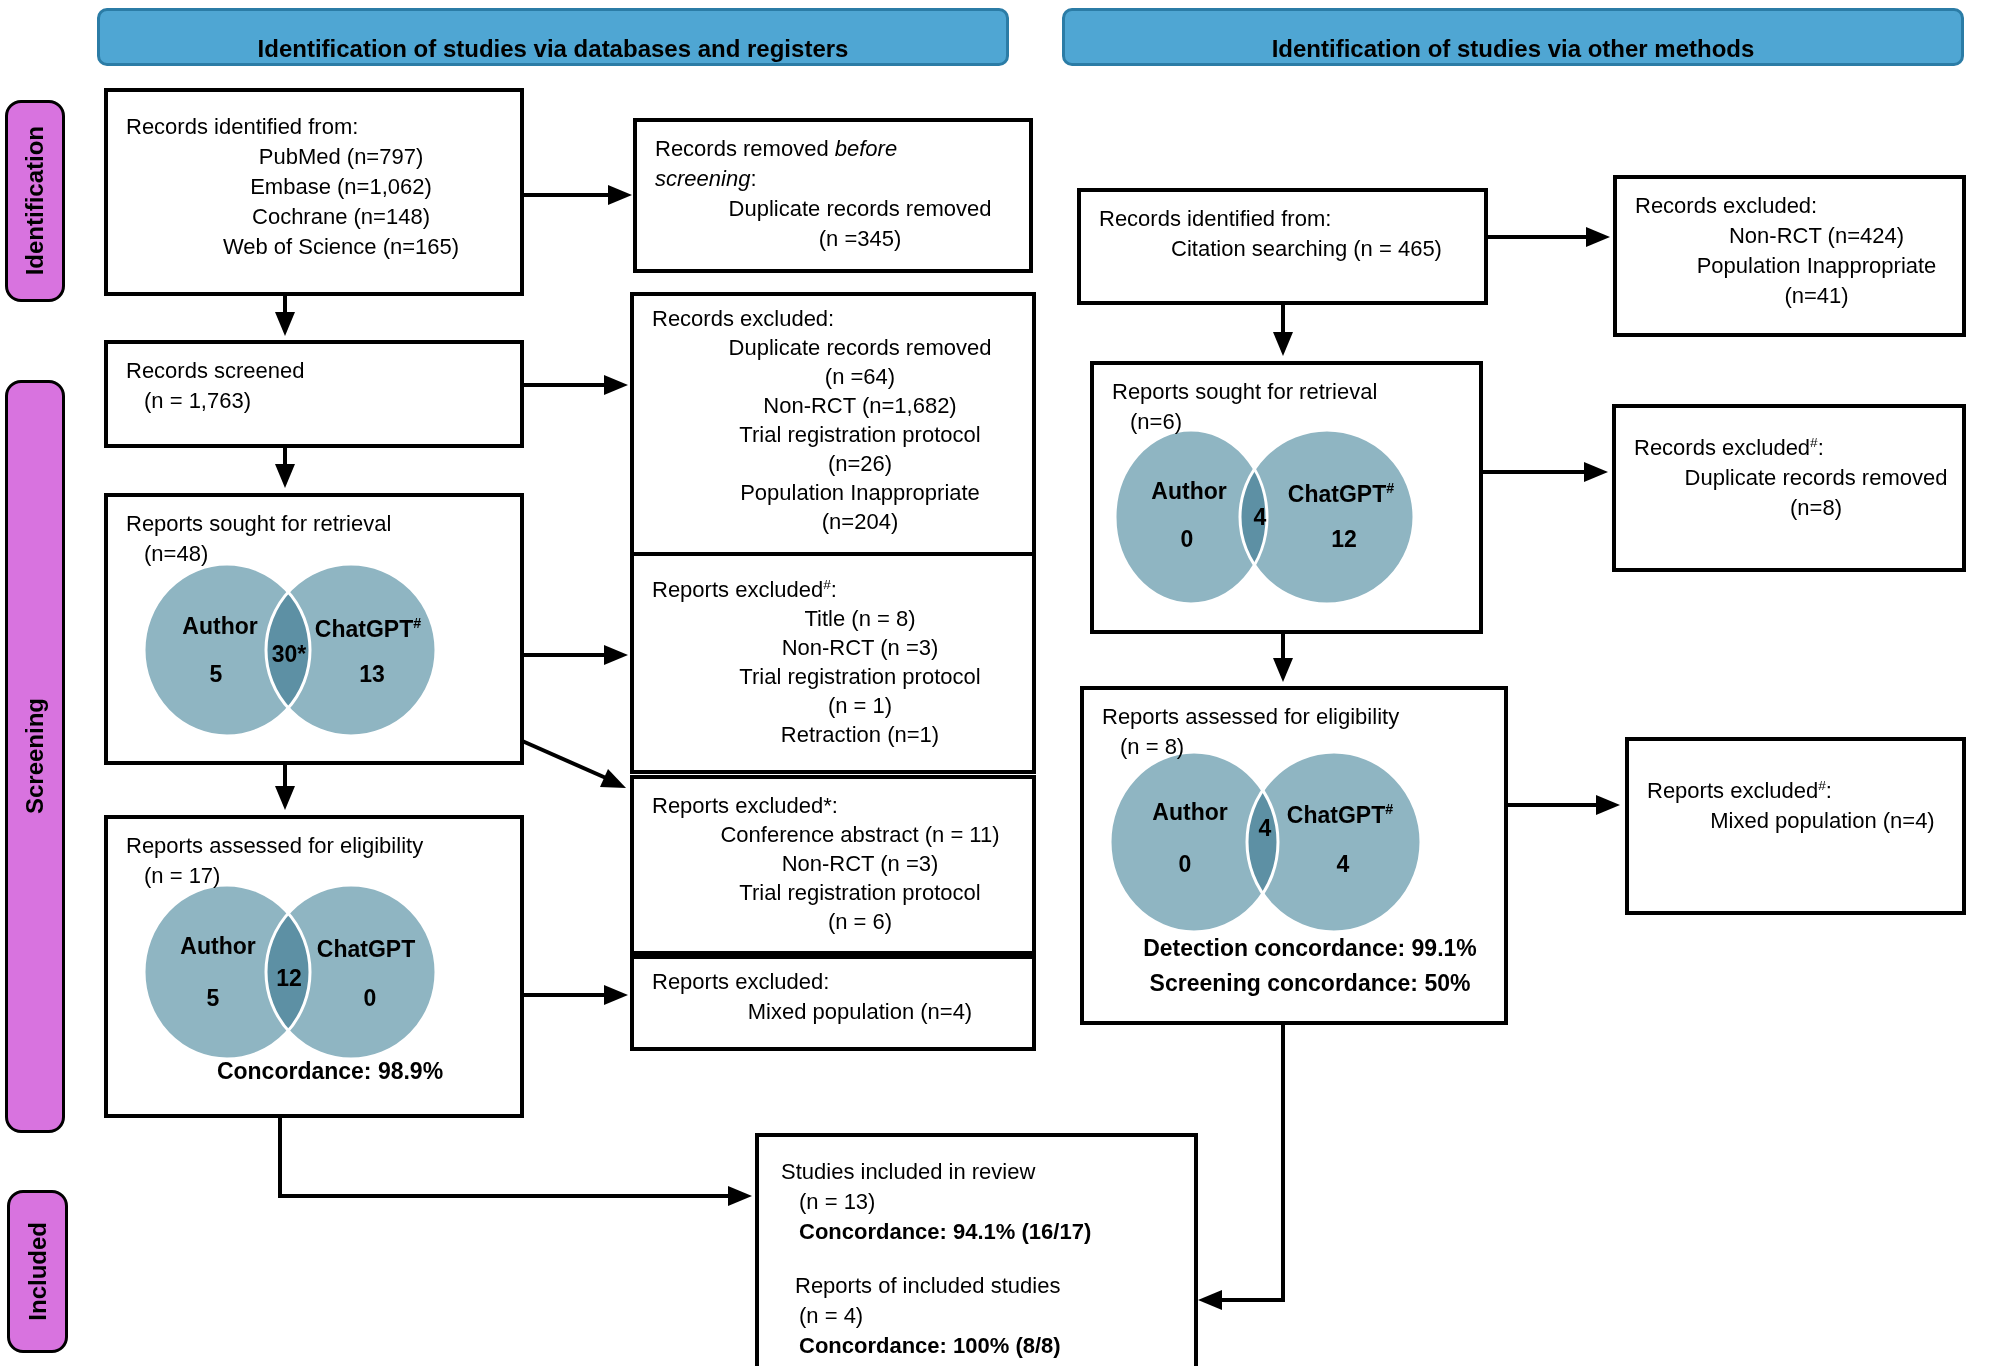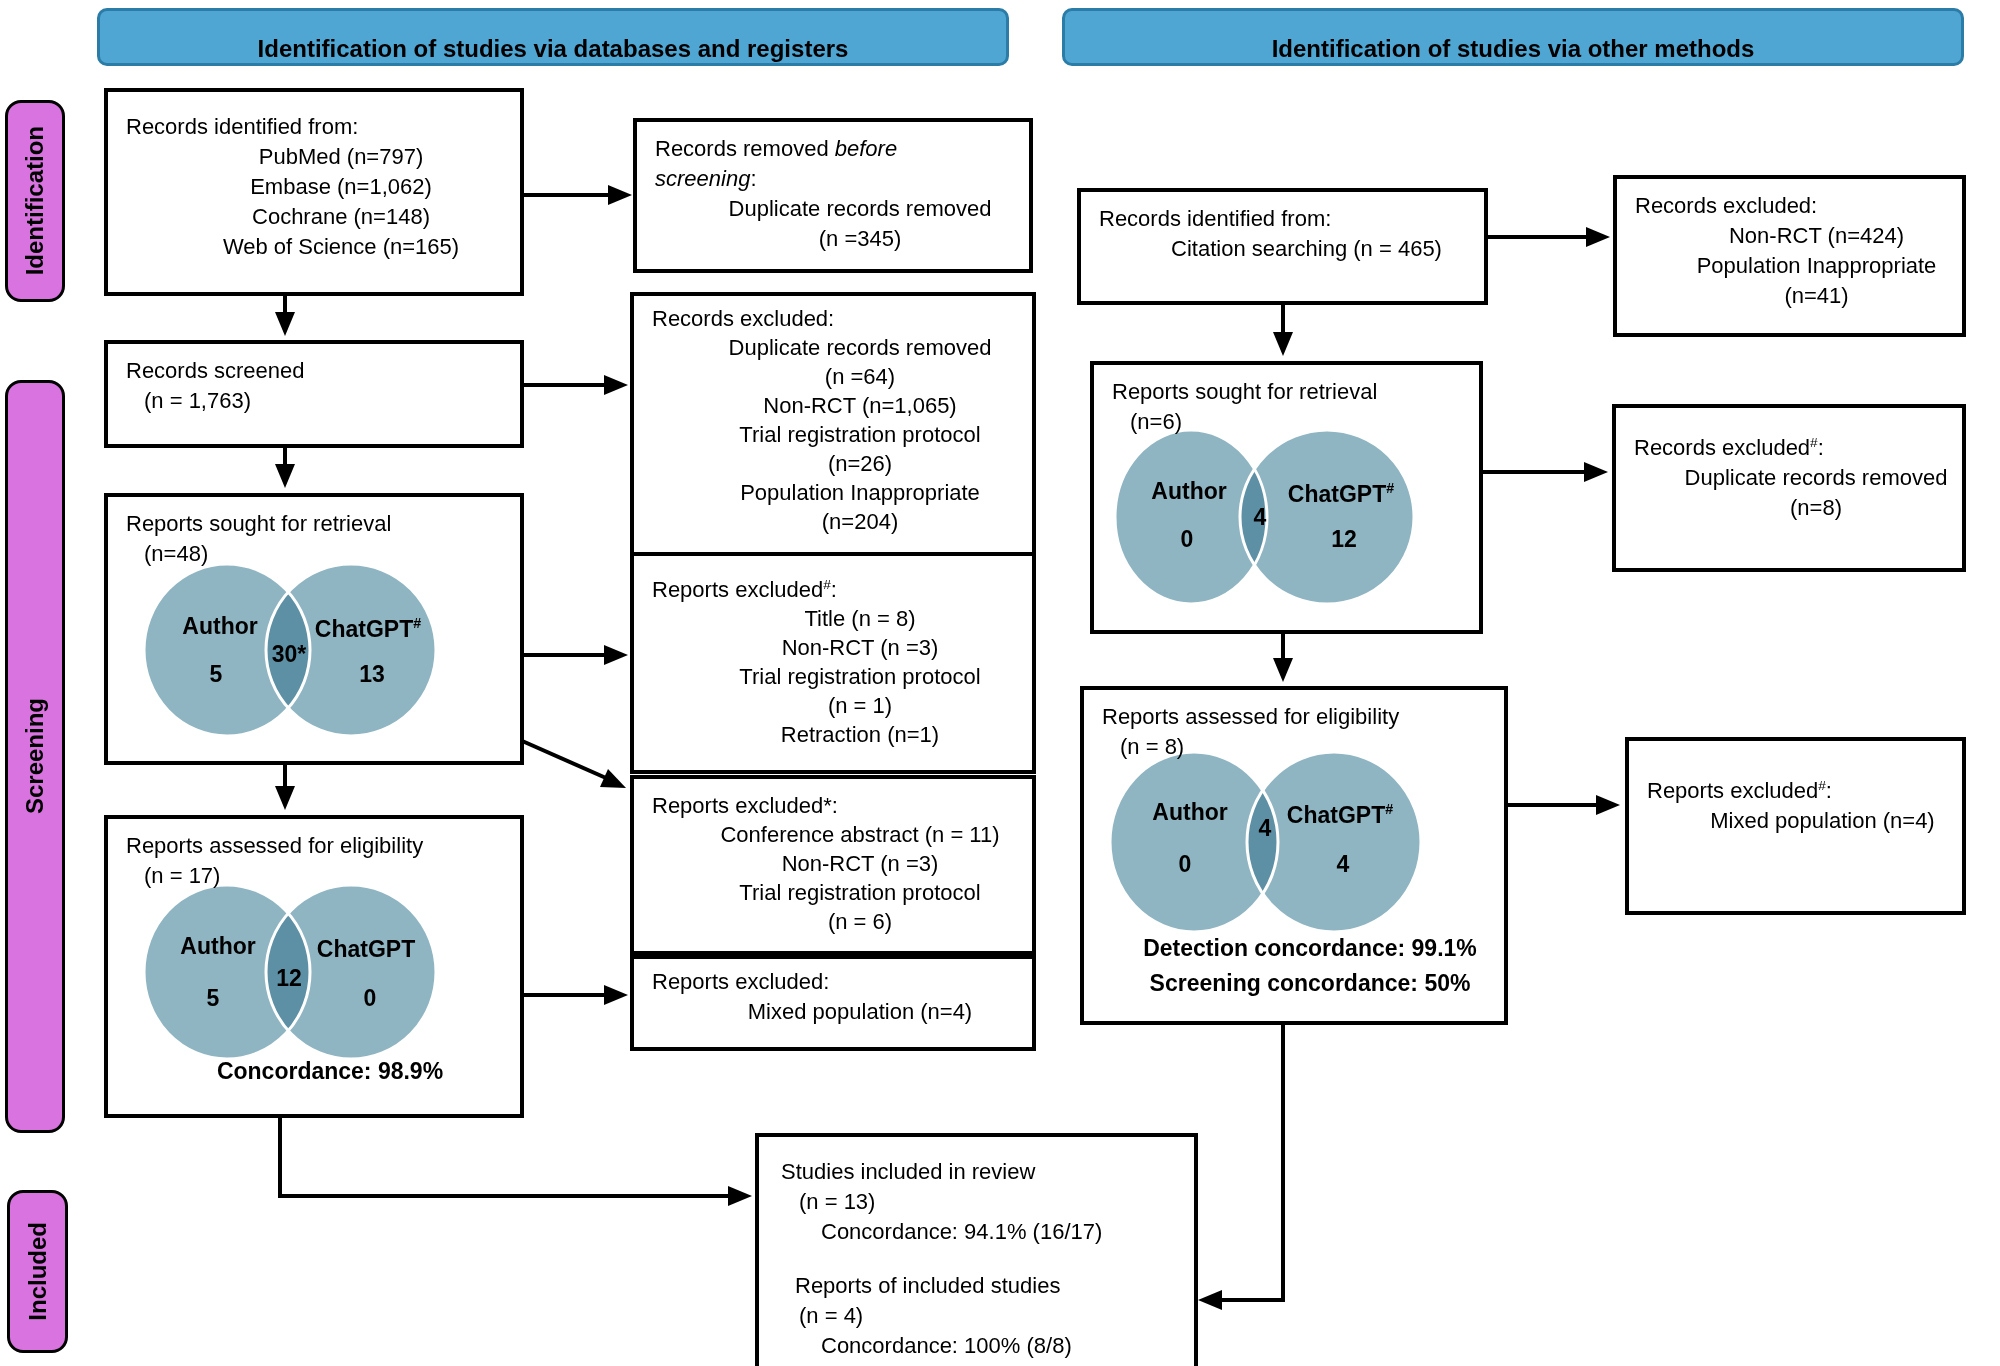--- a/index.html
+++ b/index.html
@@ -114,7 +114,7 @@
     <div class="bt txt">Records excluded:</div>
     <div class="bi txt">Duplicate records removed</div>
     <div class="bi txt">(n =64)</div>
-    <div class="bi txt">Non-RCT (n=1,065)</div>
+    <div class="bi txt">Non-RCT (n=1,682)</div>
     <div class="bi txt">Trial registration protocol</div>
     <div class="bi txt">(n=26)</div>
     <div class="bi txt">Population Inappropriate</div>

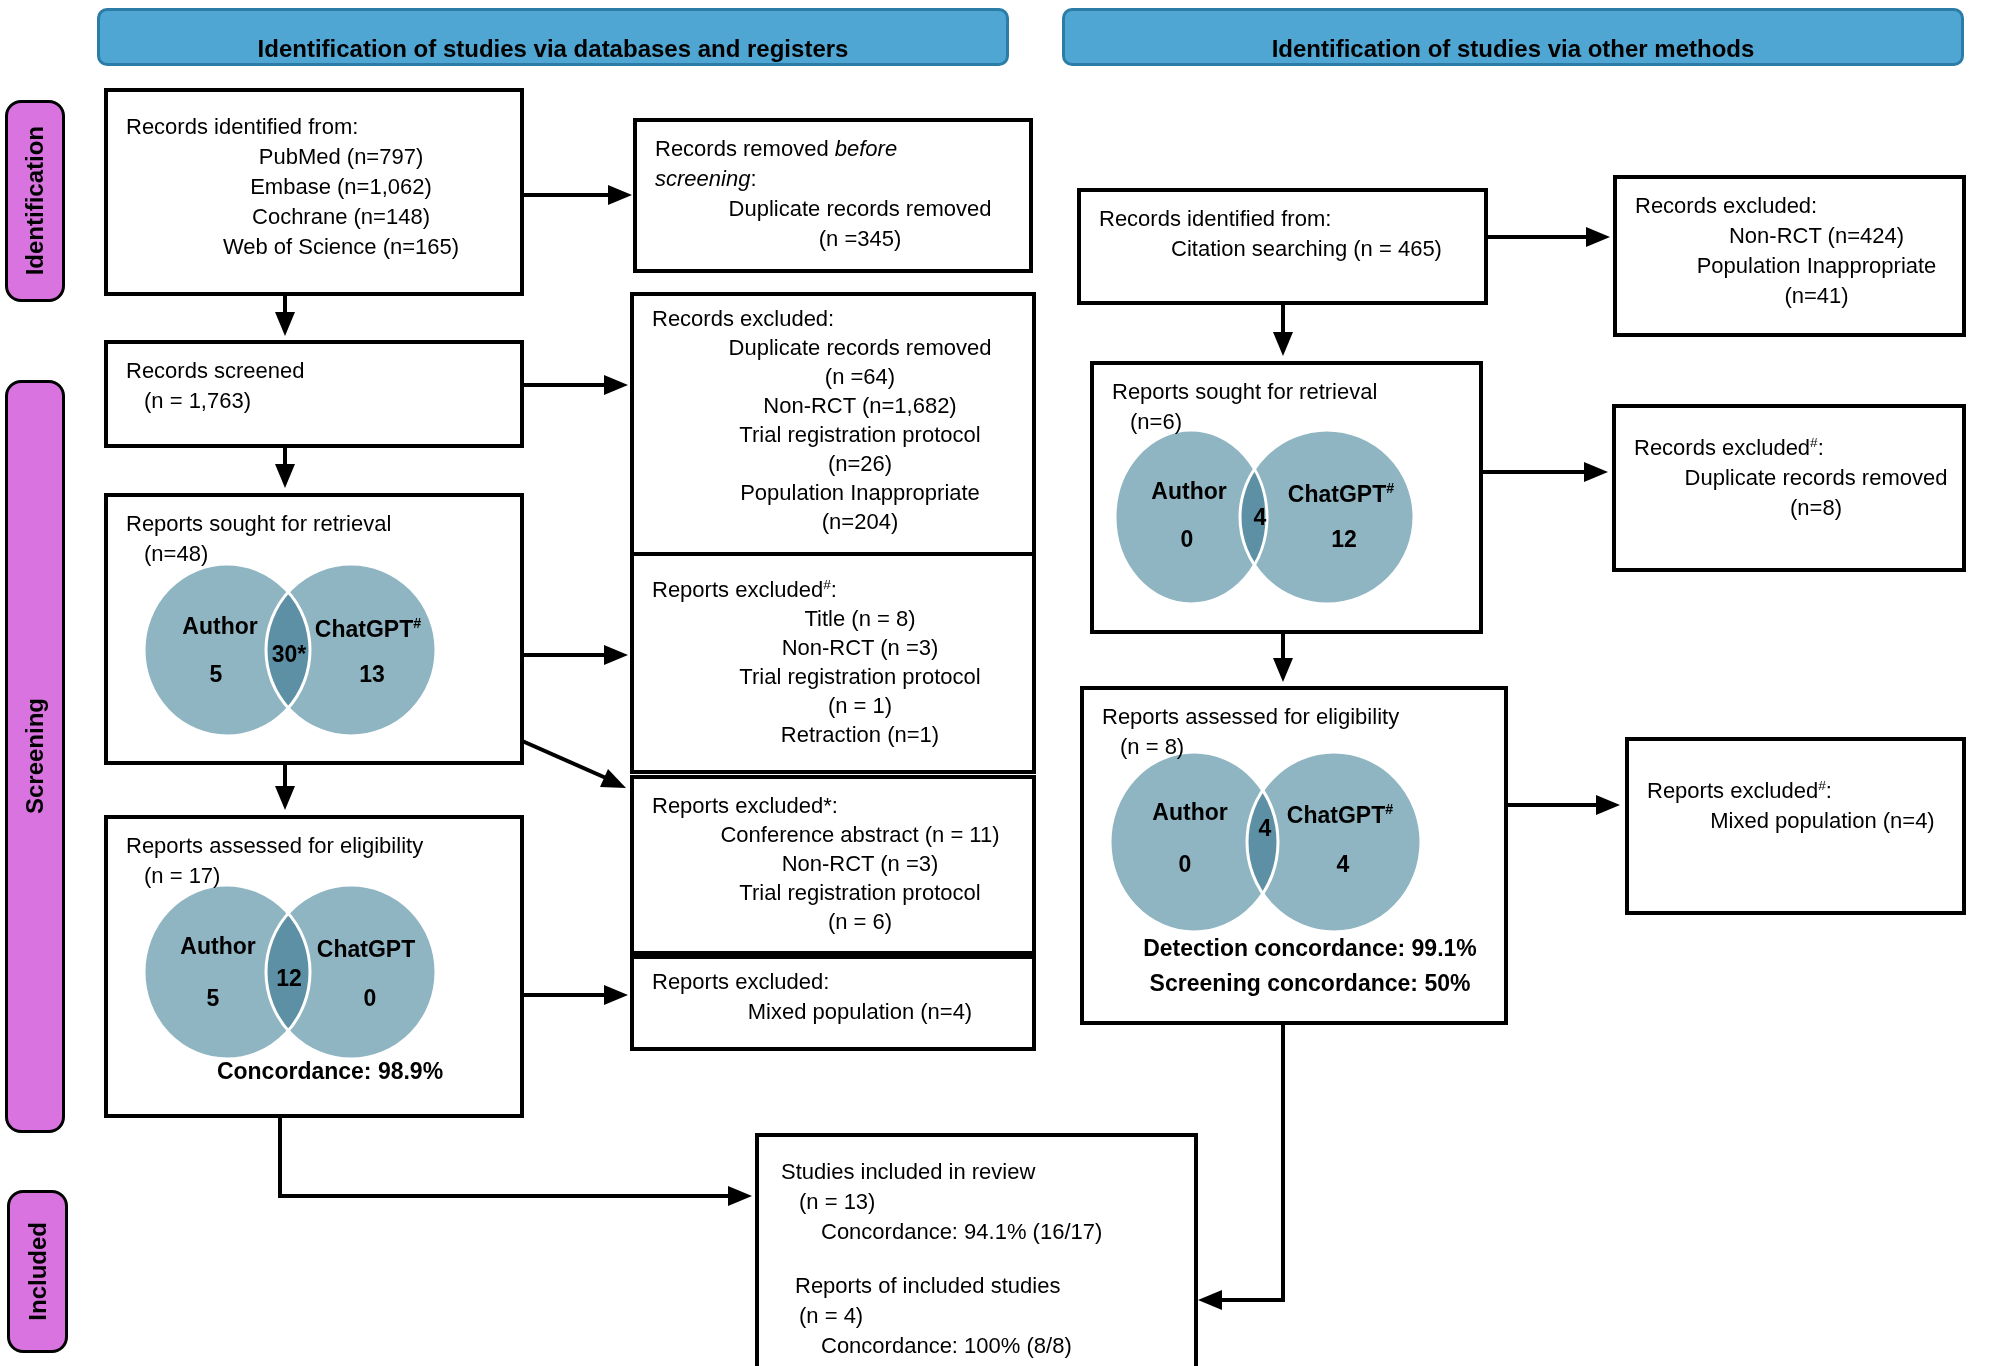--- a/index.html
+++ b/index.html
@@ -22,7 +22,7 @@
   .bi{padding-left:54px;text-align:center;}   
   .pt8{padding-top:8px}.pt12{padding-top:12px}.pt14{padding-top:14px}.pt20{padding-top:20px}.pt30{padding-top:30px}
   .lh29{line-height:29px;}
-  .bold{font-weight:normal;margin-left:22px;}
+  .bold{font-weight:bold;}
   .gap{height:24px;}
   sup{font-size:0.62em;}
   .vennsvg{position:absolute;left:0;top:0;z-index:0;}

